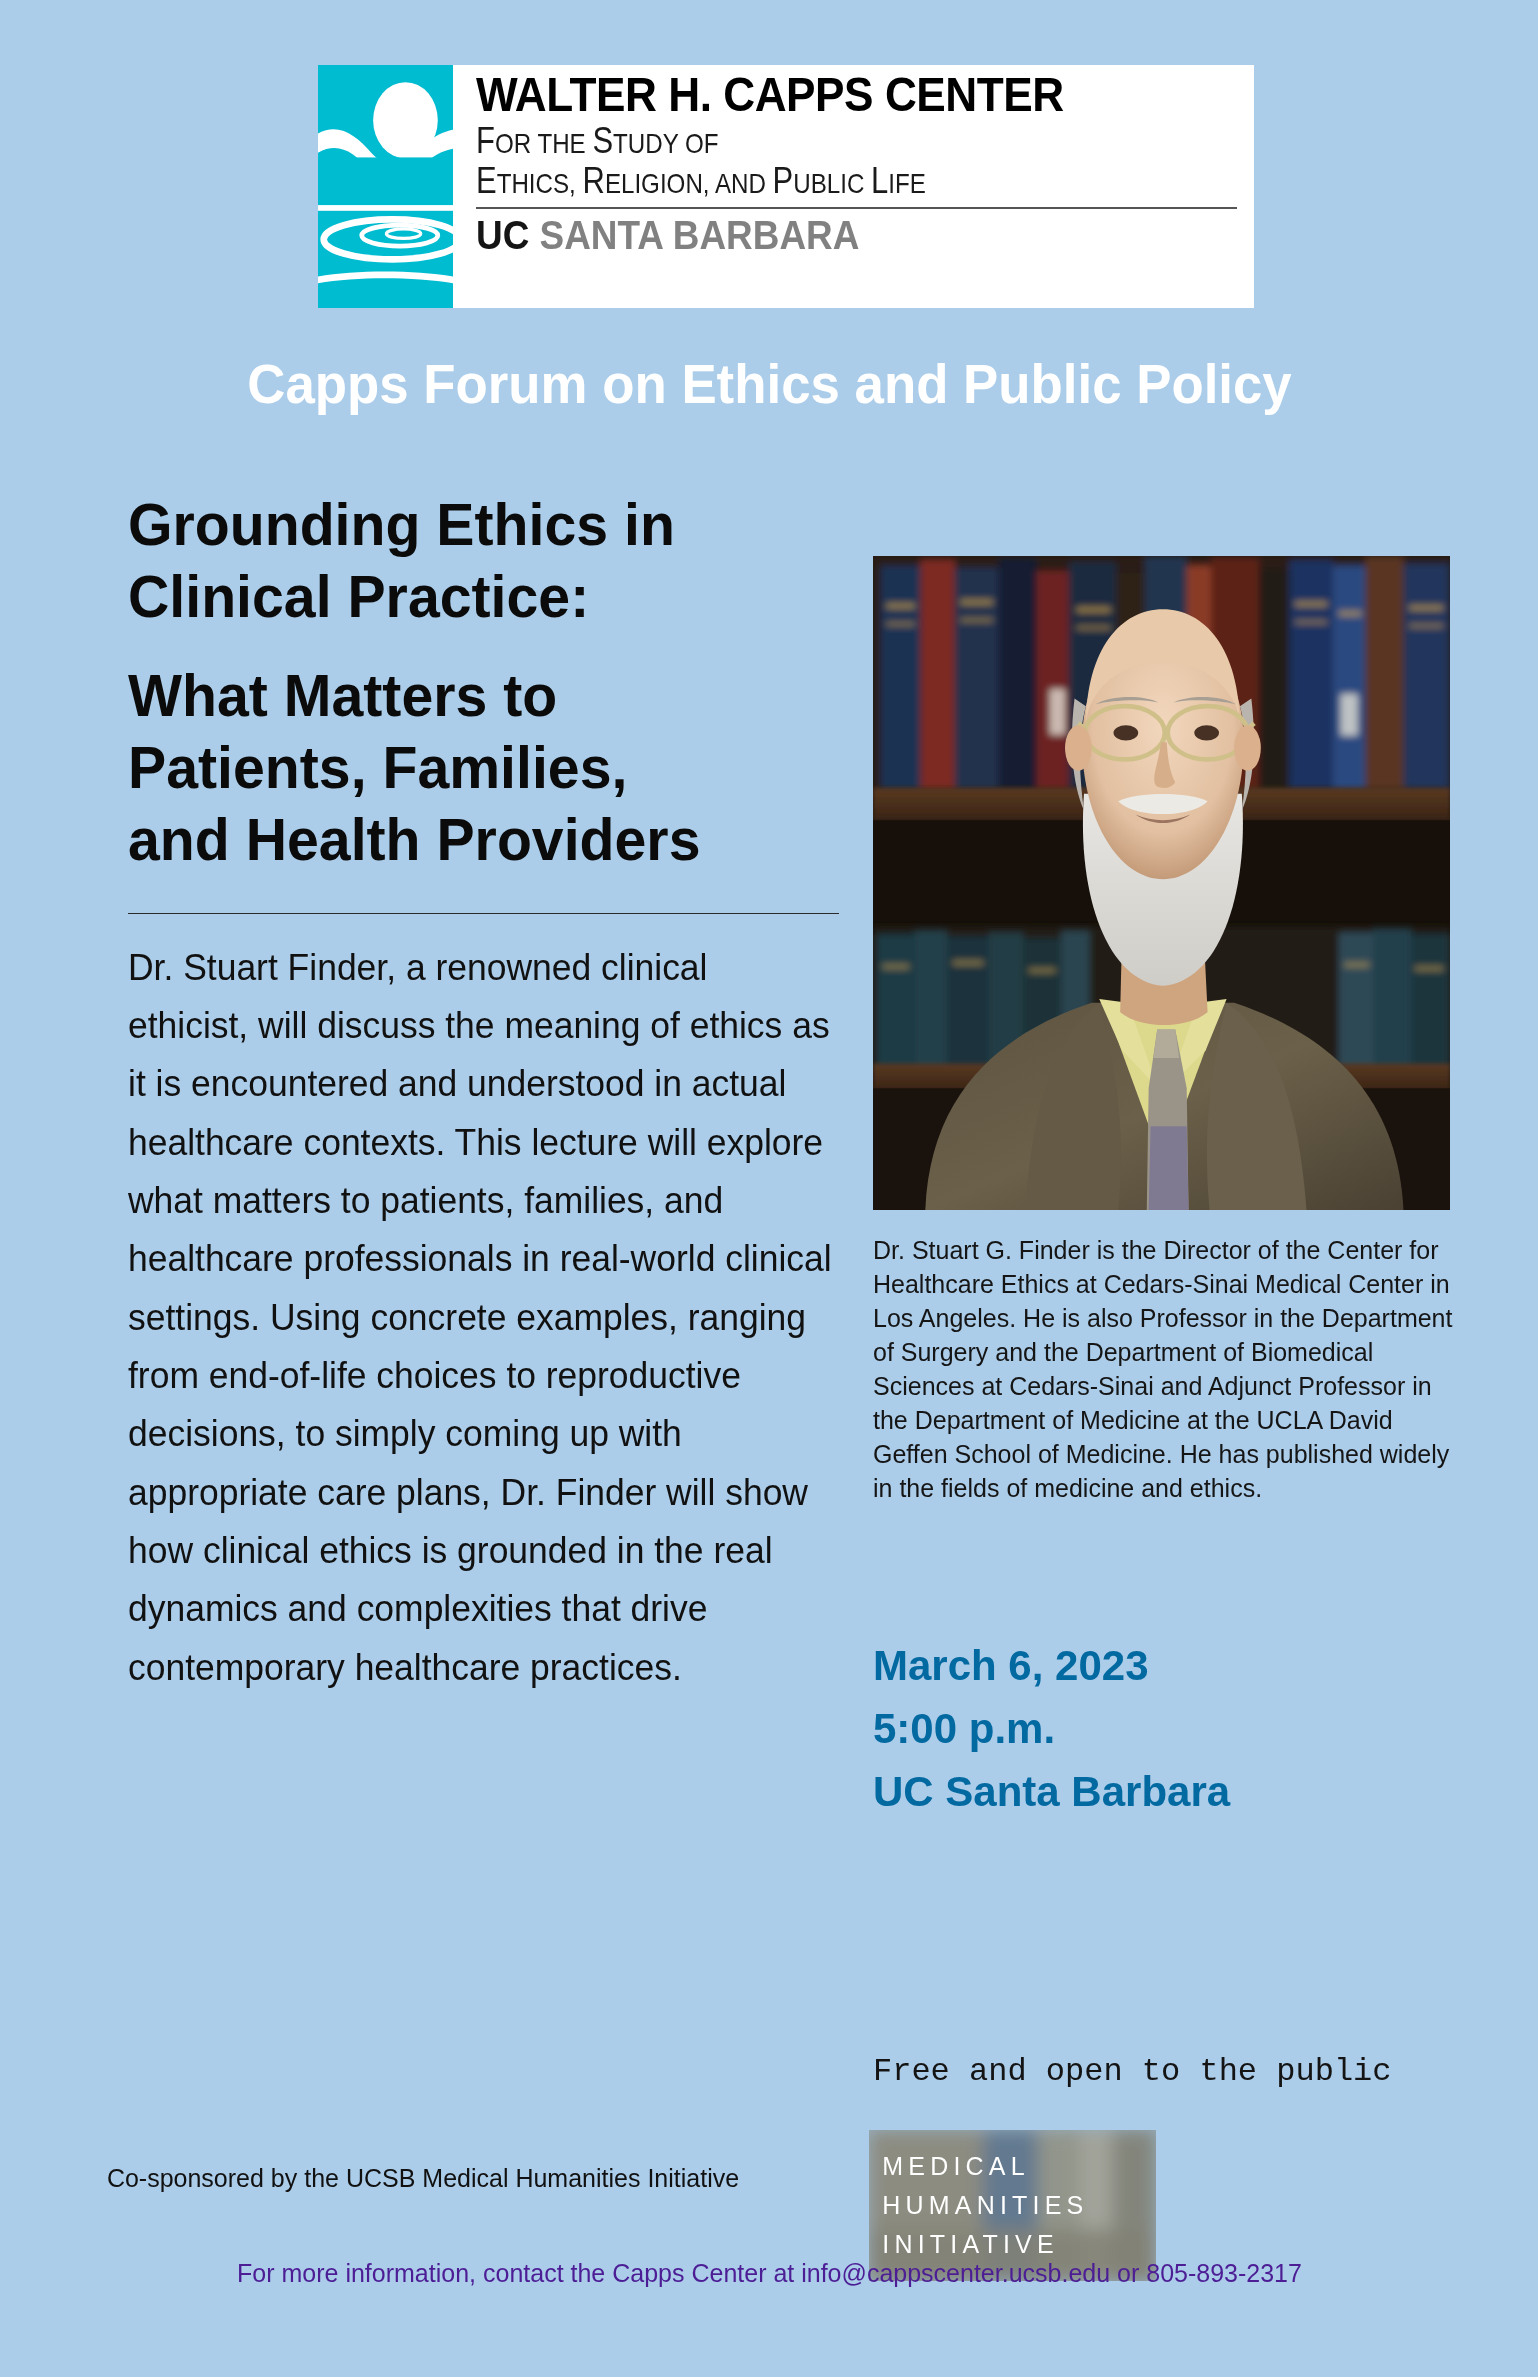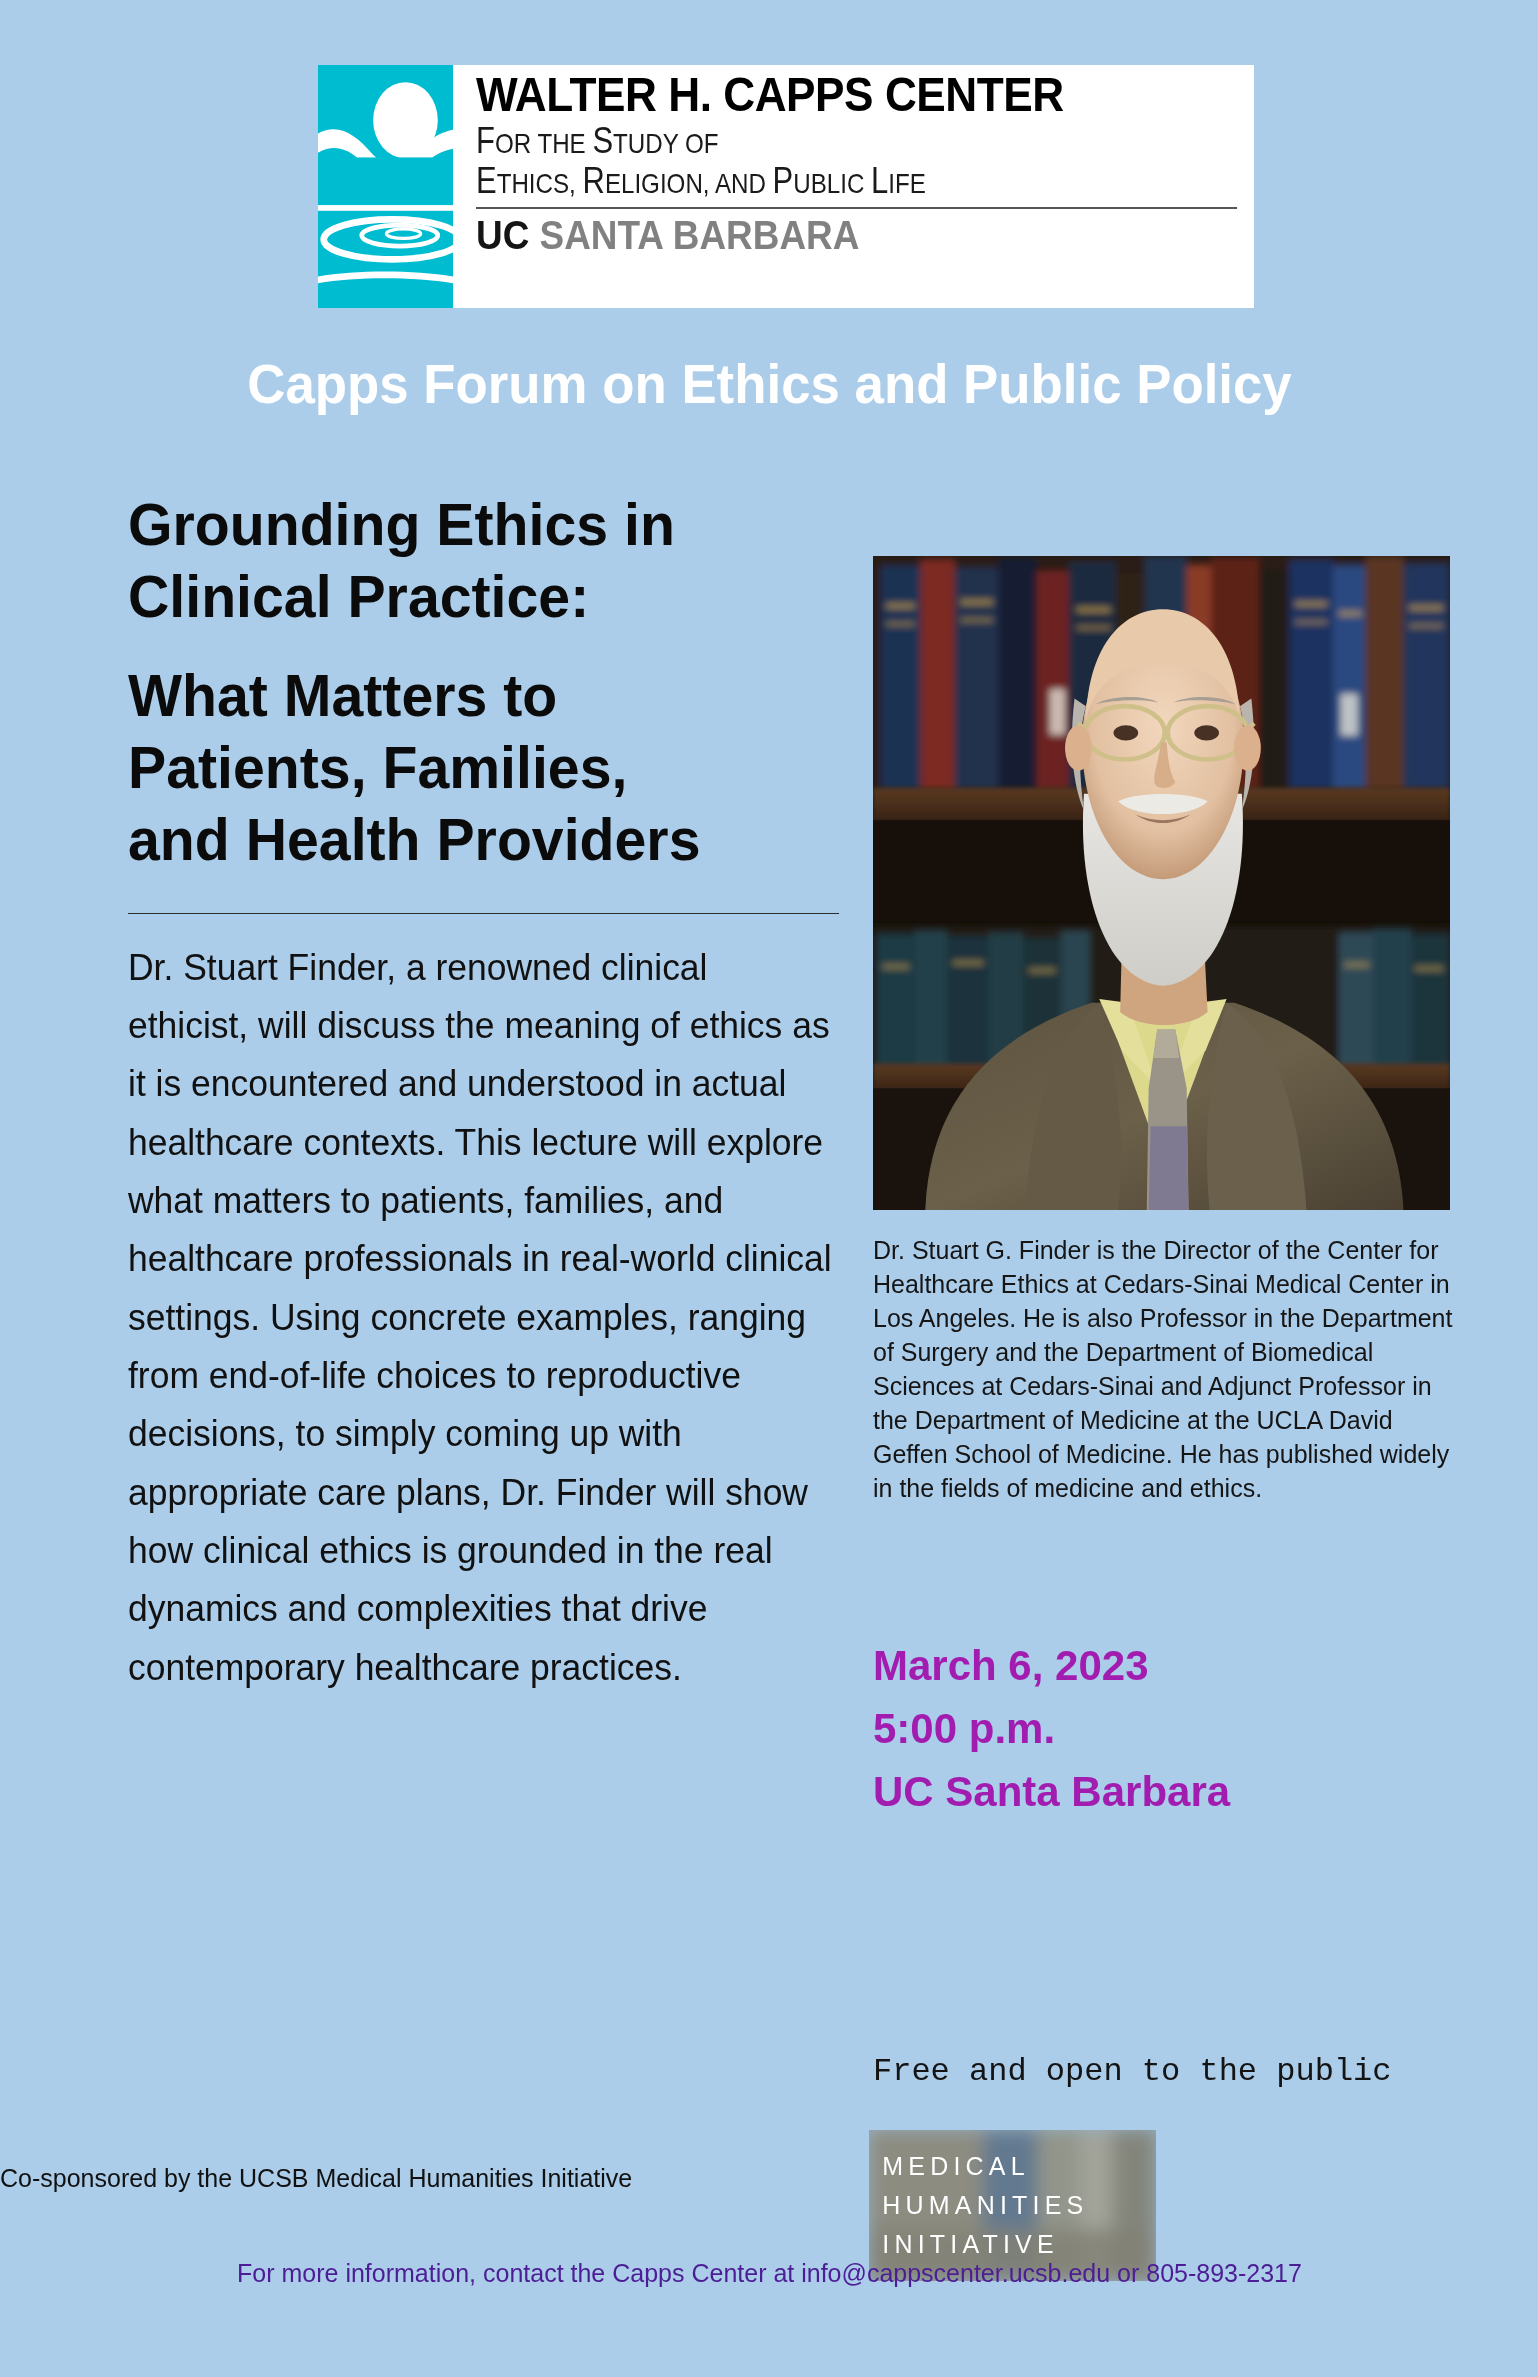--- a/index.html
+++ b/index.html
@@ -169,7 +169,7 @@
     font-weight: bold;
     font-size: 42px;
     line-height: 1.5;
-    color: #a21caf;
+    color: #0369a1;
   }
   .event div { white-space: nowrap; }
 

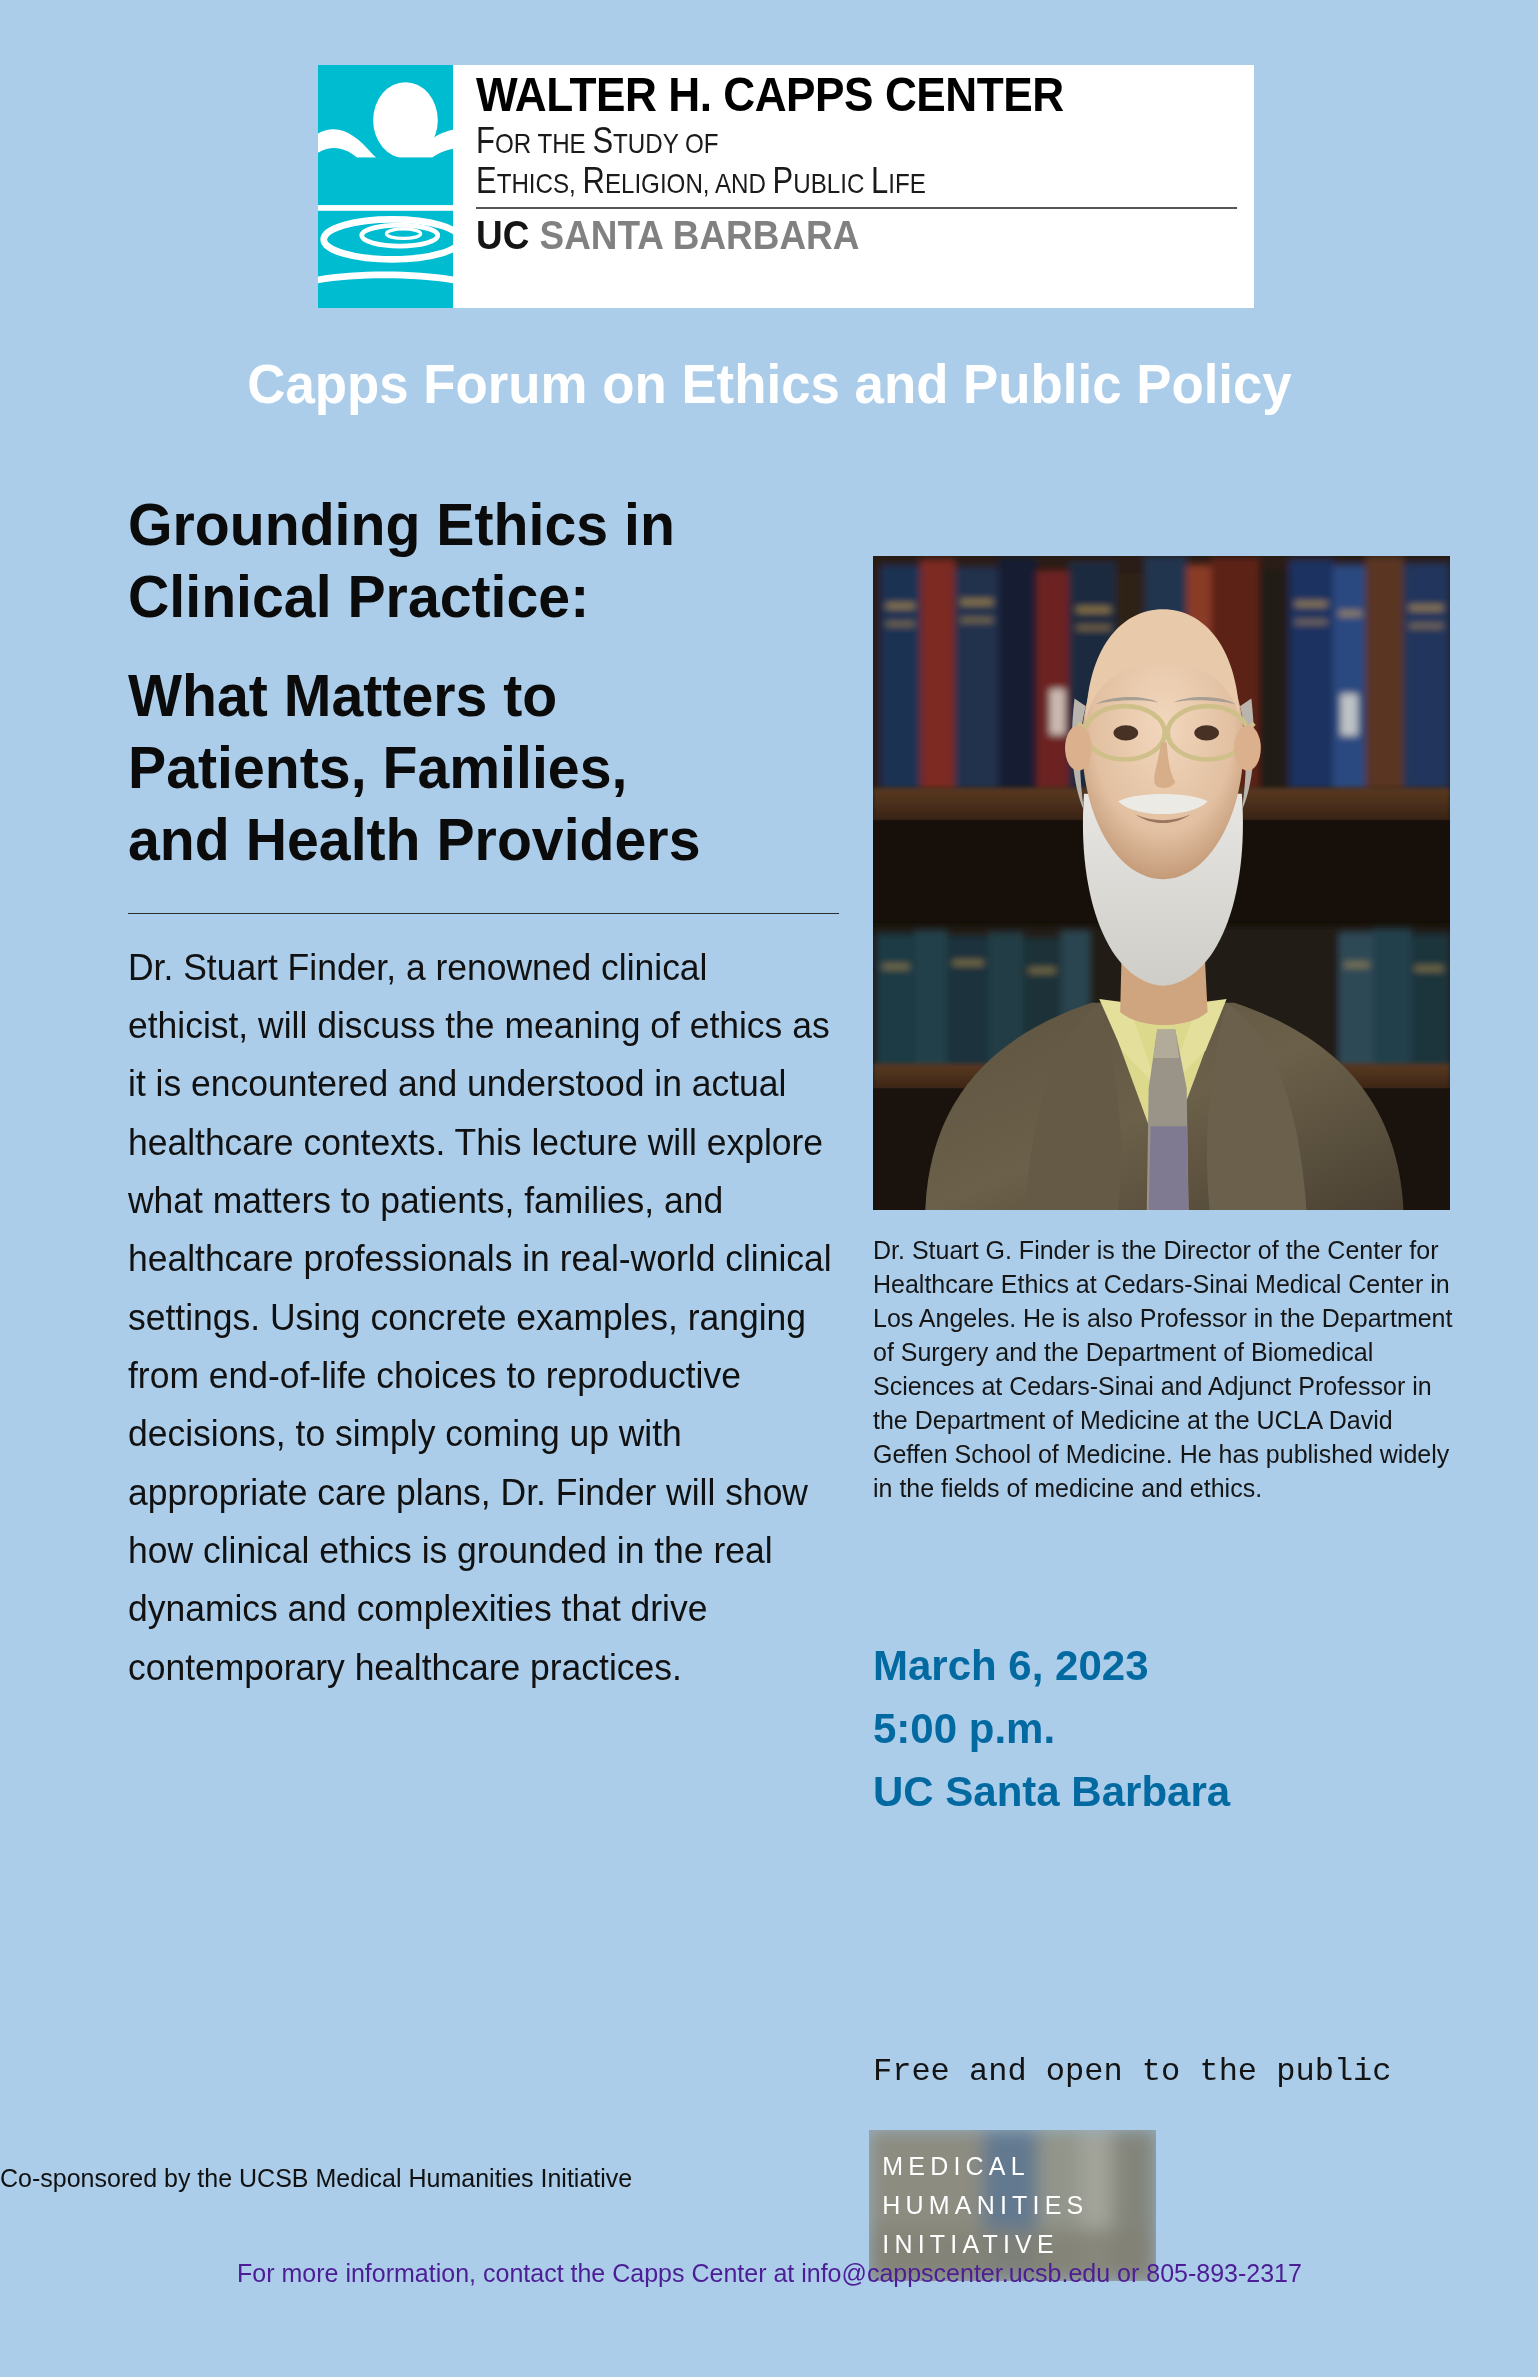--- a/index.html
+++ b/index.html
@@ -212,7 +212,7 @@
     left: 0;
     top: 2164px;
     width: 846px;
-    text-align: left;
+    text-align: center;
     font-family: "Liberation Sans Narrow", "Liberation Sans", sans-serif;
     font-size: 25px;
     color: #111111;

